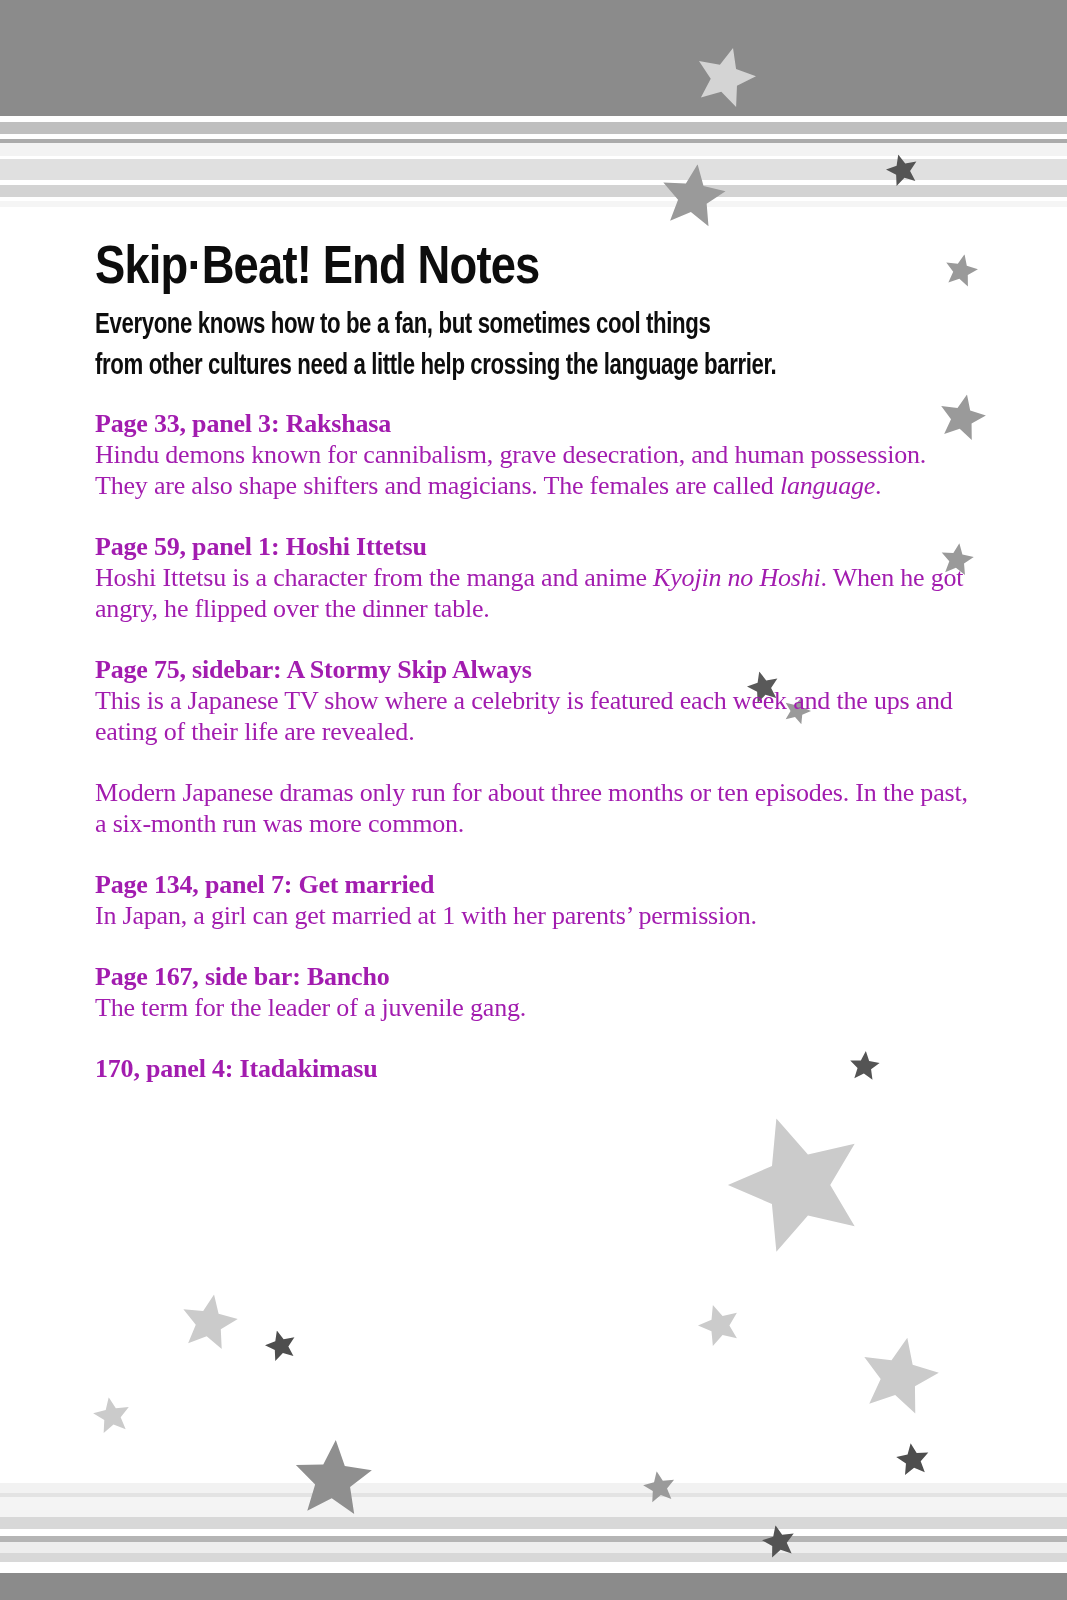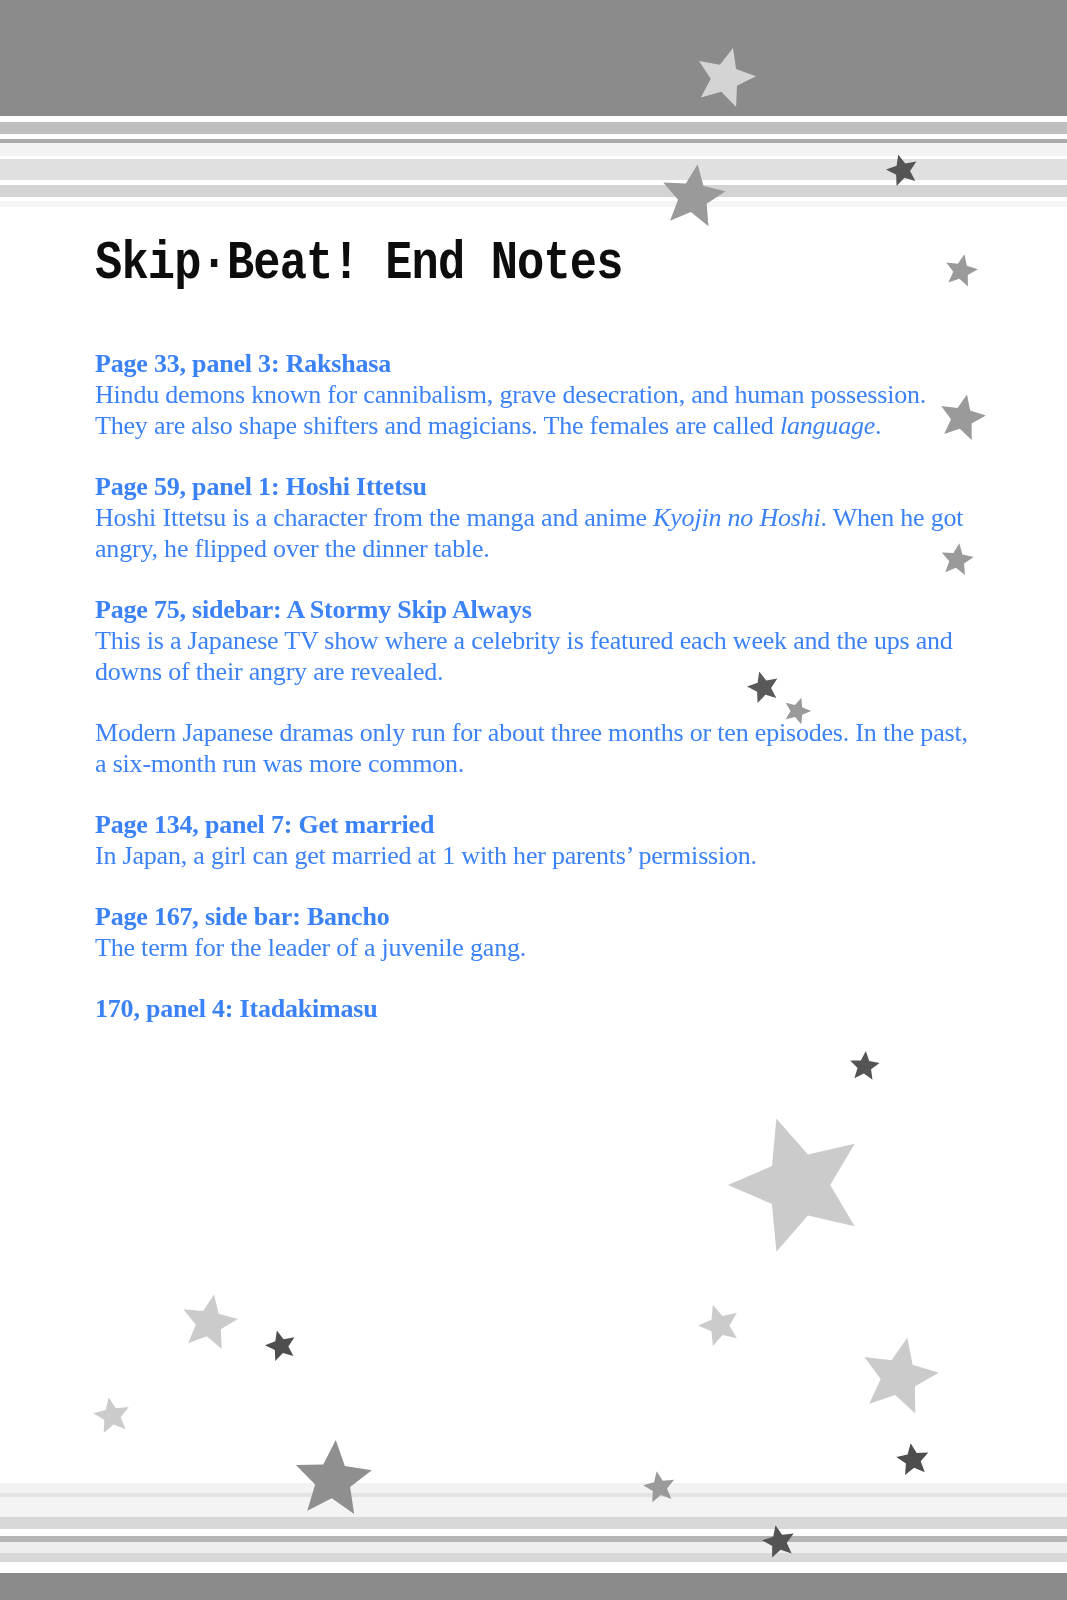--- a/index.html
+++ b/index.html
@@ -21,7 +21,7 @@
   
   .content { position:absolute; left:95px; top:236px; width:880px; z-index:3; color:#161616; }
   .title {
-    font-family:Liberation Mono, monospace; font-weight:bold;
+    font-family:Liberation Sans, sans-serif; font-weight:bold;
     font-size:54px; line-height:56px; margin:0; color:#0d0d0d;
   }
   .squish-title { display:inline-block; transform:scaleX(0.84); transform-origin:0 50%; white-space:nowrap; letter-spacing:-1px; }

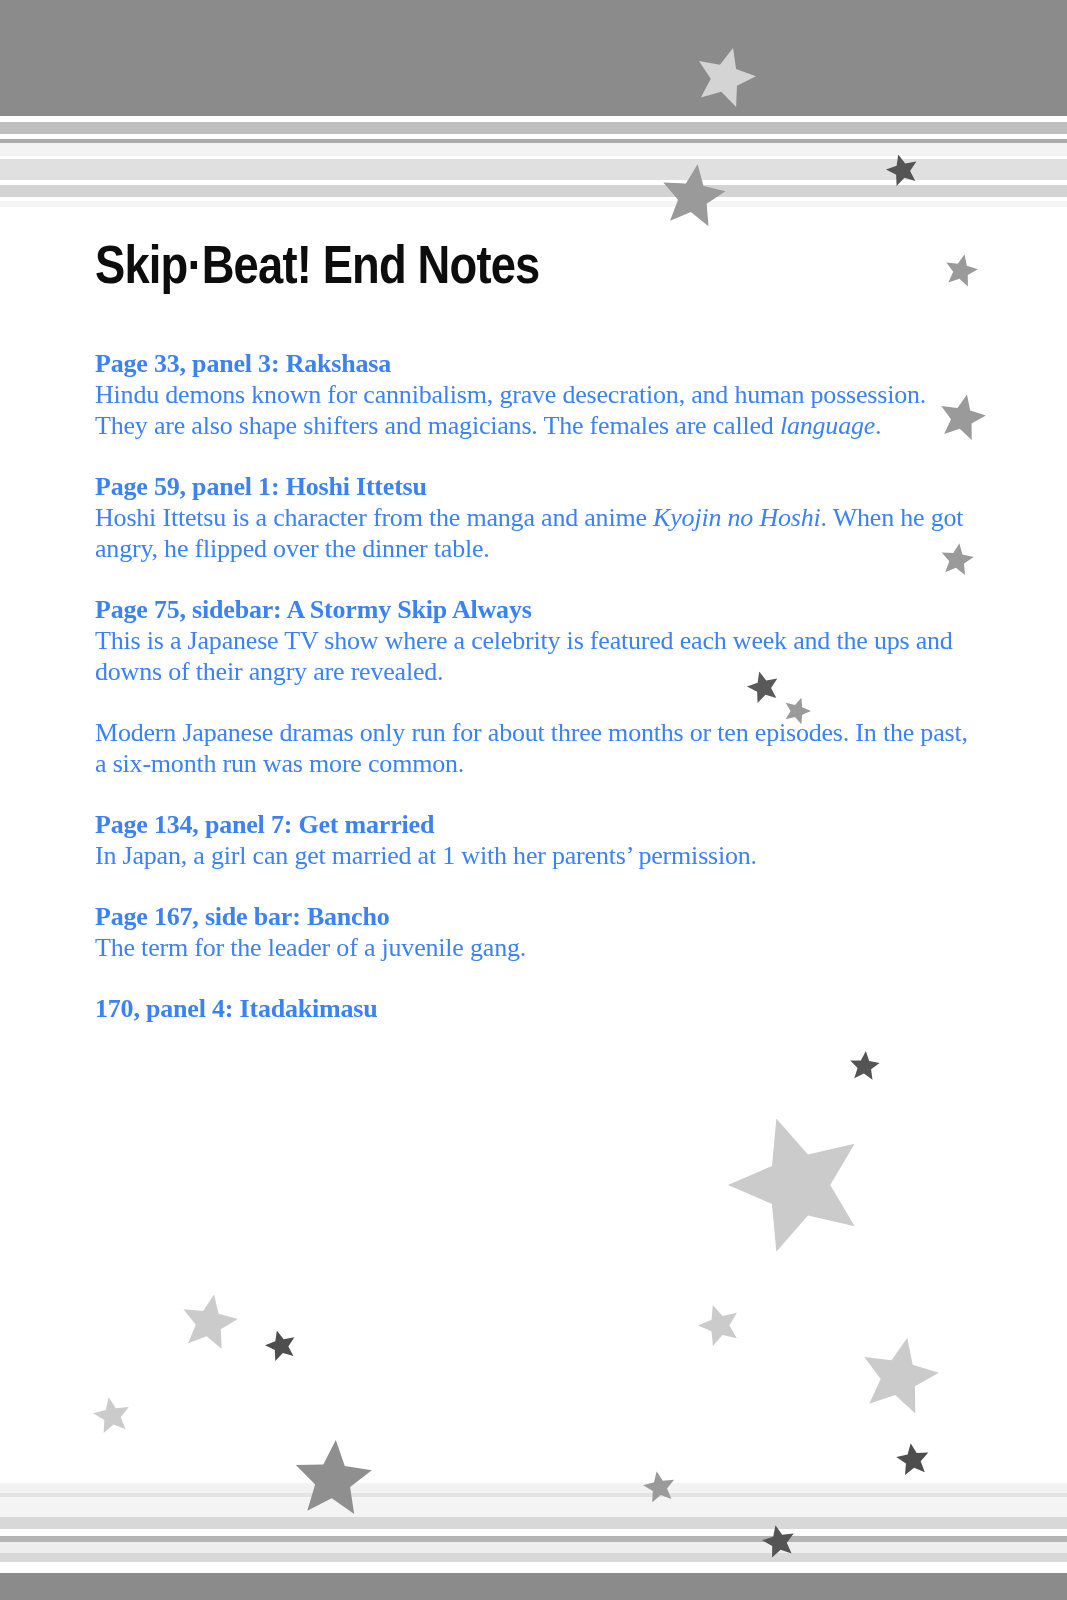--- a/index.html
+++ b/index.html
@@ -167,6 +167,10 @@
 
   <div class="content">
     <h1 class="title"><span class="squish-title">Skip·Beat! End Notes</span></h1>
+    <div class="subtitle">
+      <span class="squish-sub">Everyone knows how to be a fan, but sometimes cool things</span><br>
+      <span class="squish-sub">from other cultures need a little help crossing the language barrier.</span>
+    </div>
     <div class="entries" id="entries">
   <div class="entry">
     <div class="entry-heading">Page 33, panel 3: Rakshasa</div>

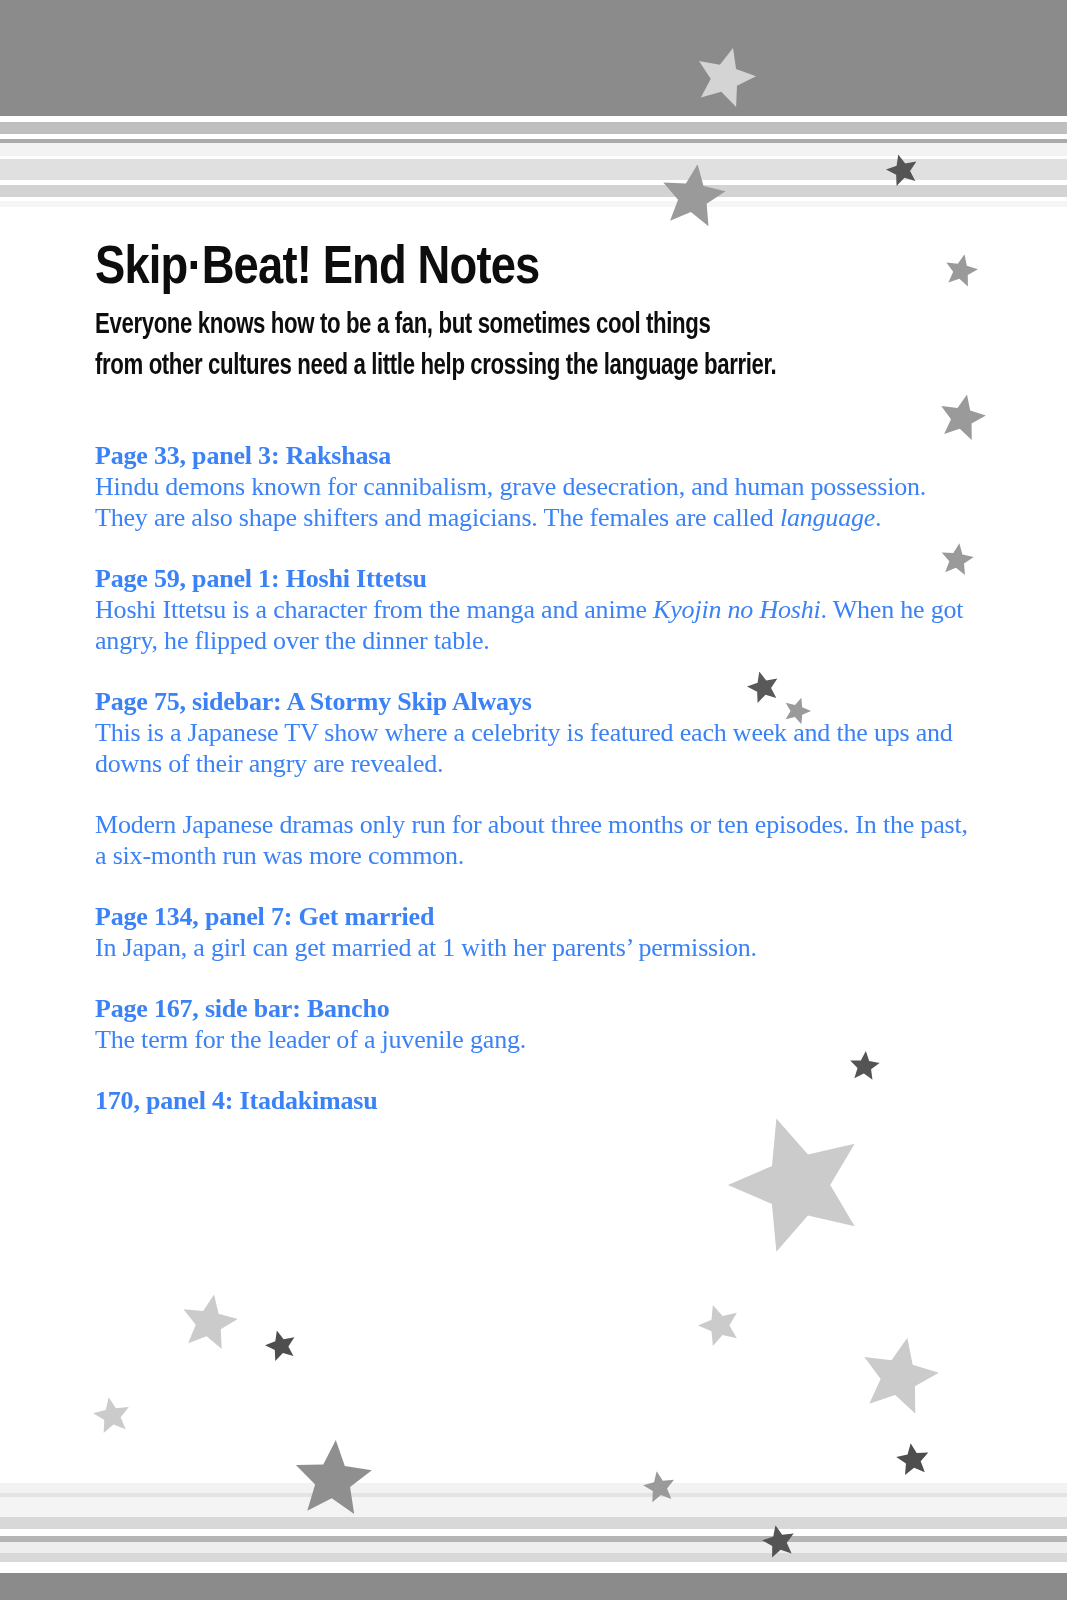--- a/index.html
+++ b/index.html
@@ -30,7 +30,7 @@
     font-size:30px; line-height:41px; margin-top:10px; color:#0d0d0d;
   }
   .squish-sub { display:inline-block; transform:scaleX(0.74); transform-origin:0 50%; white-space:nowrap; letter-spacing:-0.5px; }
-  .entries { margin-top:56px; font-size:26px; line-height:31px; letter-spacing:-0.2px; color:#3b82f6; }
+  .entries { margin-top:24px; font-size:26px; line-height:31px; letter-spacing:-0.2px; color:#a21caf; }
   .entry { margin-bottom:30px; }
   .entry-heading { font-weight:bold; }
   .entry-body em { font-style:italic; }

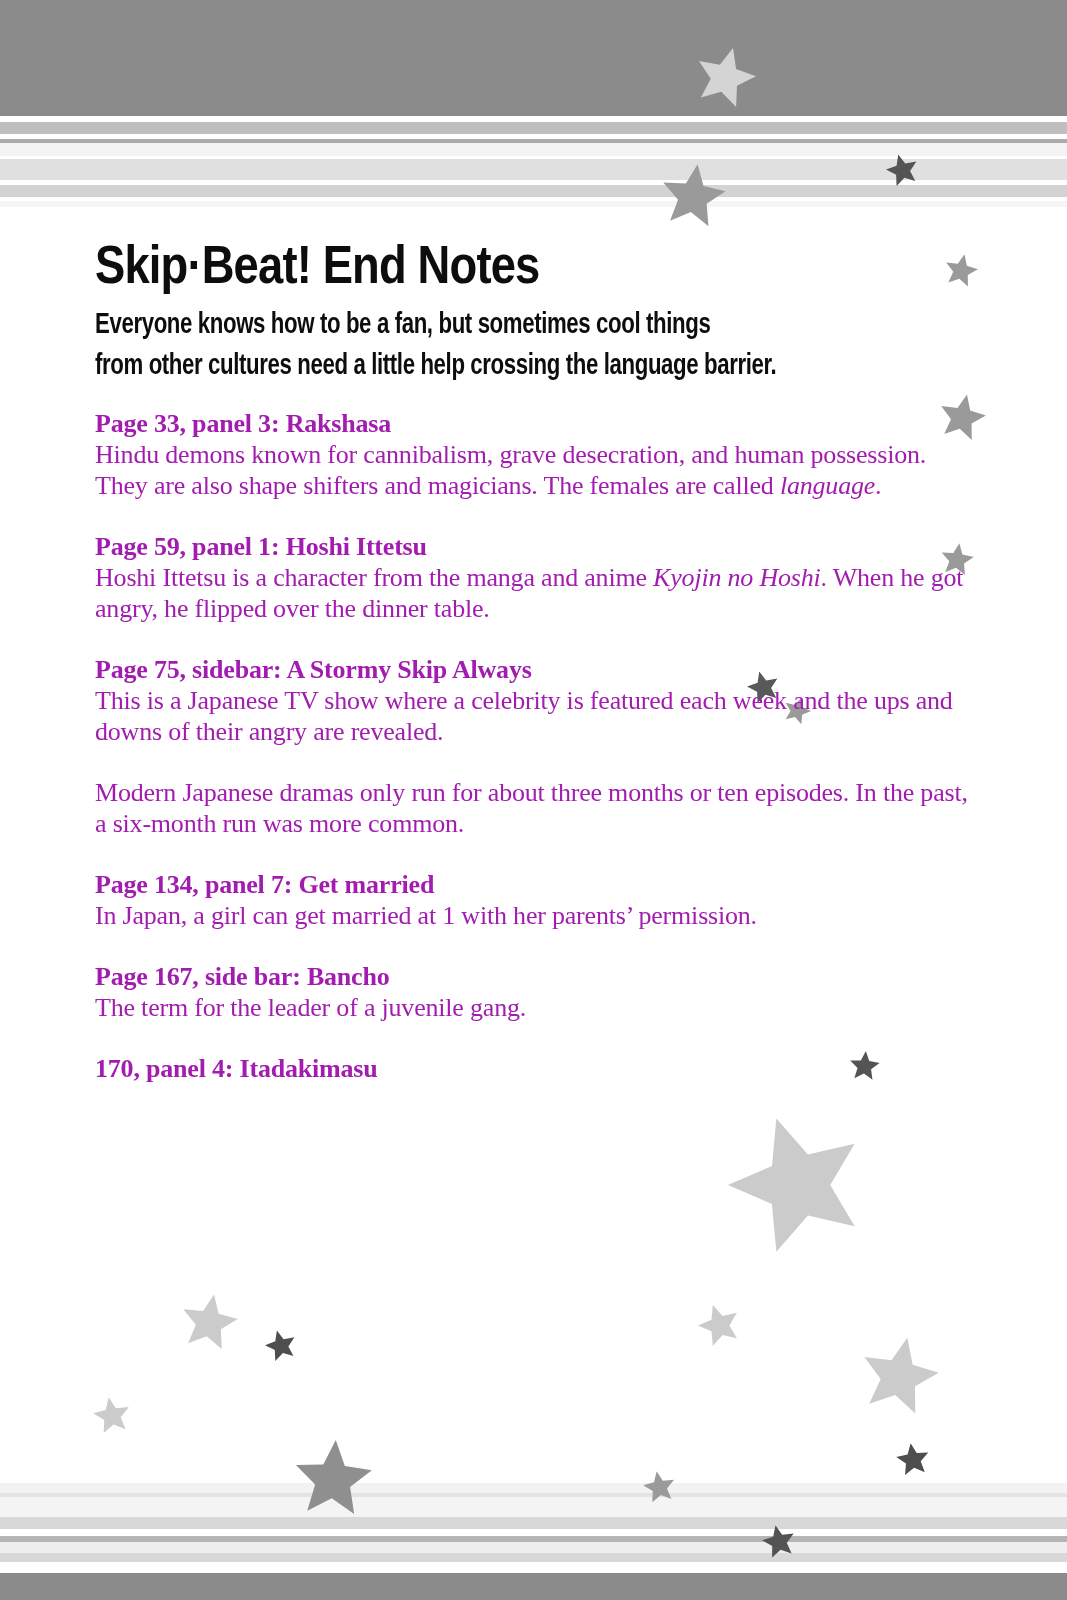--- a/index.html
+++ b/index.html
@@ -184,7 +184,7 @@
 
   <div class="entry">
     <div class="entry-heading">Page 75, sidebar: A Stormy Skip Always</div>
-    <div class="entry-body"><span>This is a Japanese TV show where a celebrity is featured each week and the ups and downs of their angry are revealed.</span></div>
+    <div class="entry-body"><span>This is a Japanese TV show where a celebrity is featured each week and the ups and eating of their life are revealed.</span></div>
   </div>
 
   <div class="entry">

